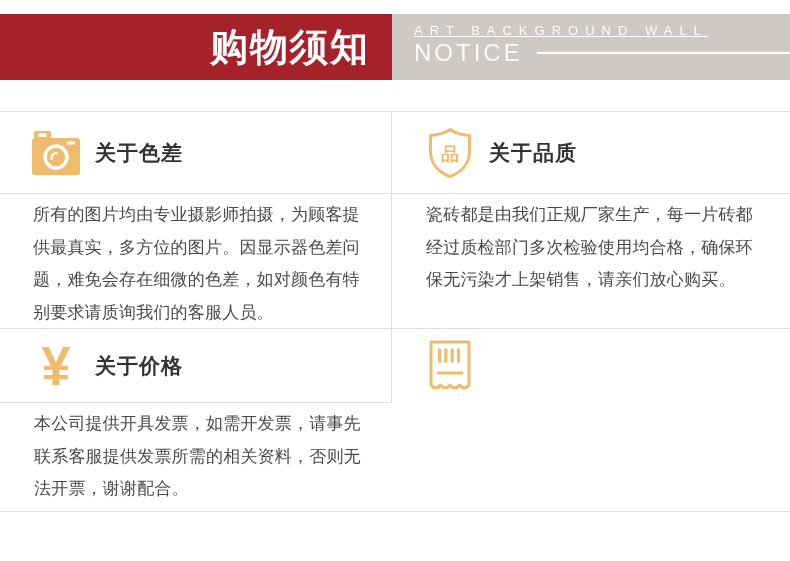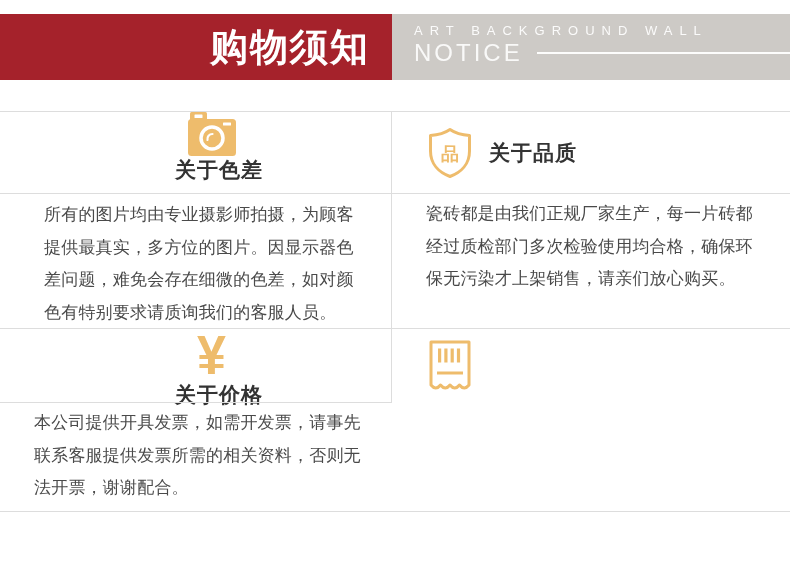--- a/index.html
+++ b/index.html
@@ -22,6 +22,7 @@
   .banner-sub {
     font-size:13px; letter-spacing:7px; color:rgba(255,255,255,0.92);
     white-space:nowrap;
+    text-decoration:underline;
   }
   .notice-row { display:flex; align-items:center; margin-top:2px; }
   .notice-text {

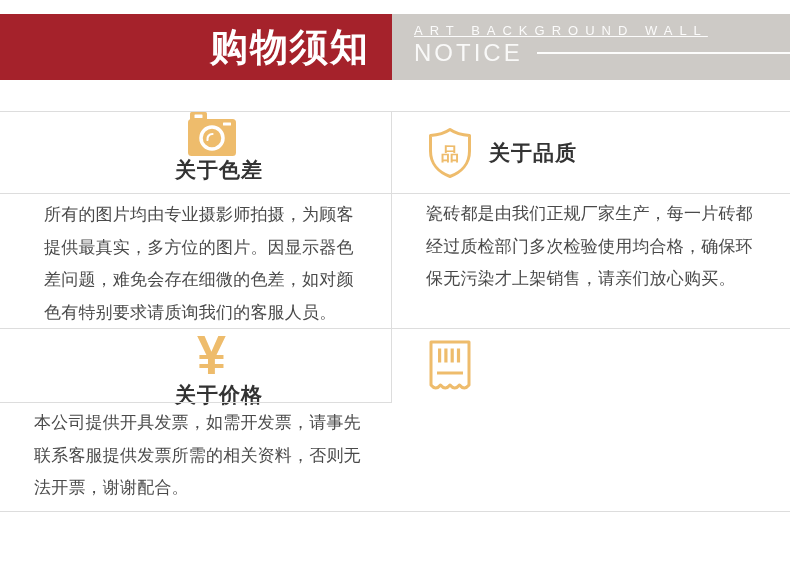--- a/index.html
+++ b/index.html
@@ -40,7 +40,7 @@
     border-top:1px solid #dddddd;
     border-bottom:1px solid #dddddd;
   }
-  .cl { border-right:1px solid #dddddd;flex-direction:column; }
+  .cl { border-right:1px solid #dddddd; }
   .bt { border-top:1px solid #dddddd; }
 
   .head { display:flex; align-items:center; padding-left:32px; }

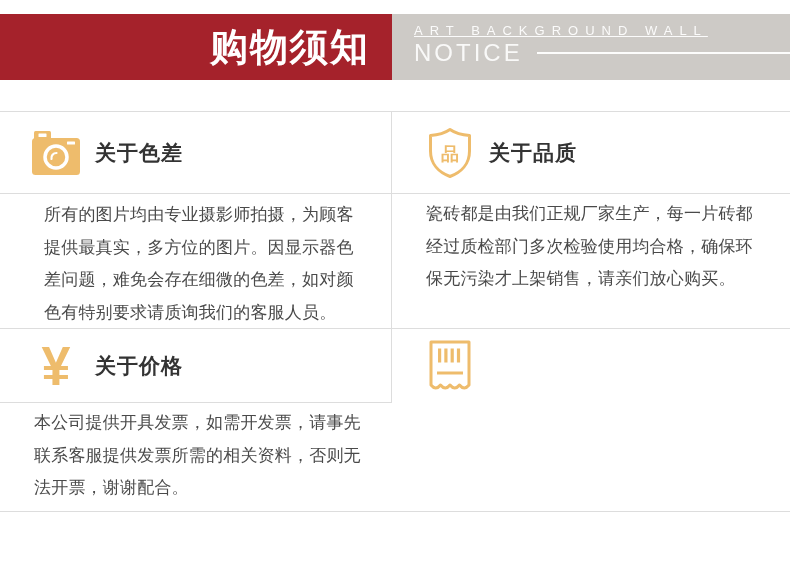--- a/index.html
+++ b/index.html
@@ -61,7 +61,7 @@
     font-size:18px; font-weight:bold; color:#eebc6c;
   }
 
-  .body-cell { padding:5px 28px 0 44px; }
+  .body-cell { padding:5px 28px 0 33px; }
   .body-cell.right-col { padding-left:34px;font-family:Liberation Mono, monospace; }
   .body-cell p { font-size:17px; color:#4a4a4a; line-height:32.5px; letter-spacing:0.2px; }
 </style>

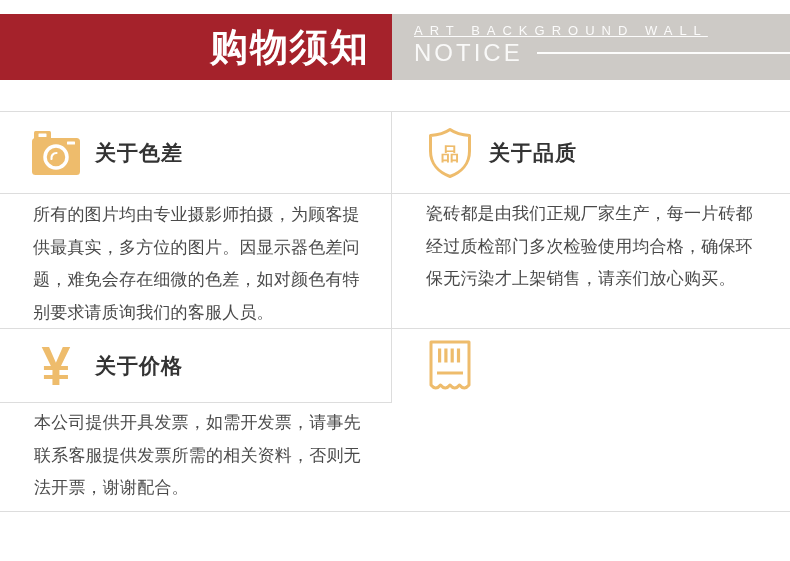--- a/index.html
+++ b/index.html
@@ -62,7 +62,7 @@
   }
 
   .body-cell { padding:5px 28px 0 33px; }
-  .body-cell.right-col { padding-left:34px;font-family:Liberation Mono, monospace; }
+  .body-cell.right-col { padding-left:34px; }
   .body-cell p { font-size:17px; color:#4a4a4a; line-height:32.5px; letter-spacing:0.2px; }
 </style>
 </head>

